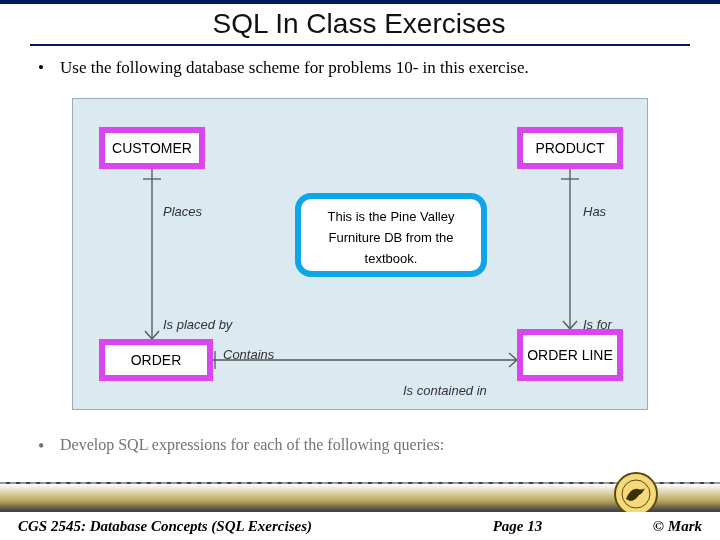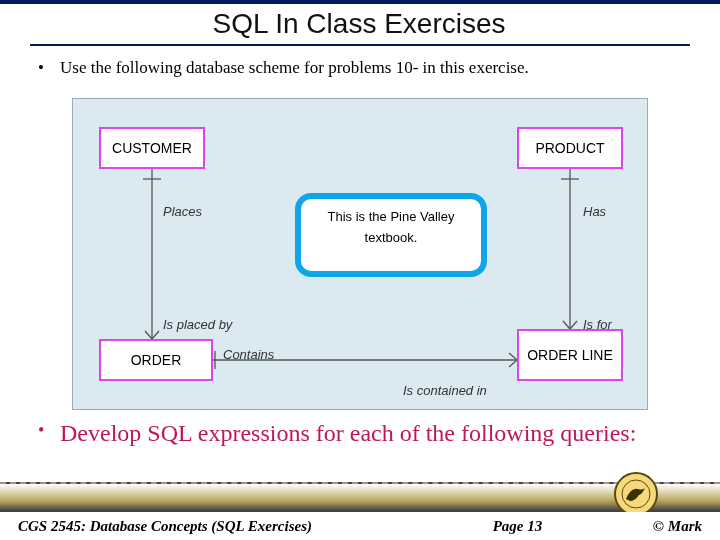--- a/index.html
+++ b/index.html
@@ -40,7 +40,7 @@
   .ent {
     position:absolute;
     background:#fff;
-    border:2px solid #d946ef;
+    border:6px solid #d946ef;
     font-family: Arial, Helvetica, sans-serif;
     font-size:14px;
     color:#000;

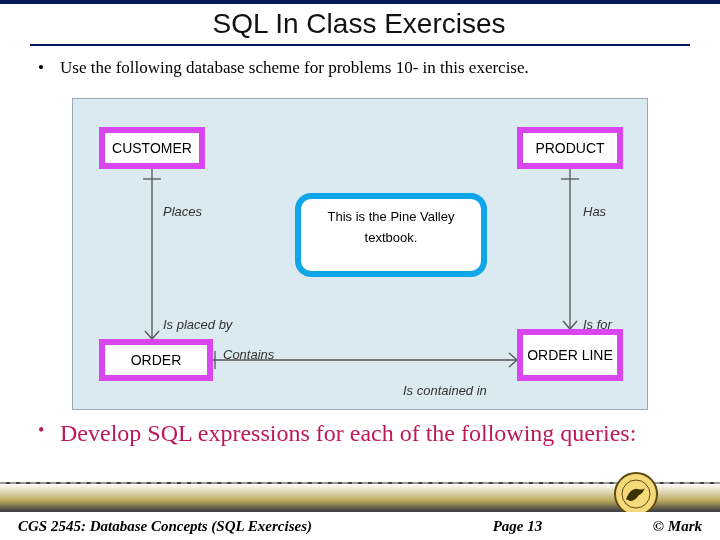--- a/index.html
+++ b/index.html
@@ -169,6 +169,7 @@
 
   <div class="noteBox">
     <span class="noteLine">This is the Pine Valley</span>
+    <span class="noteLine">Furniture DB from the</span>
     <span class="noteLine">textbook.</span>
   </div>
 </div>

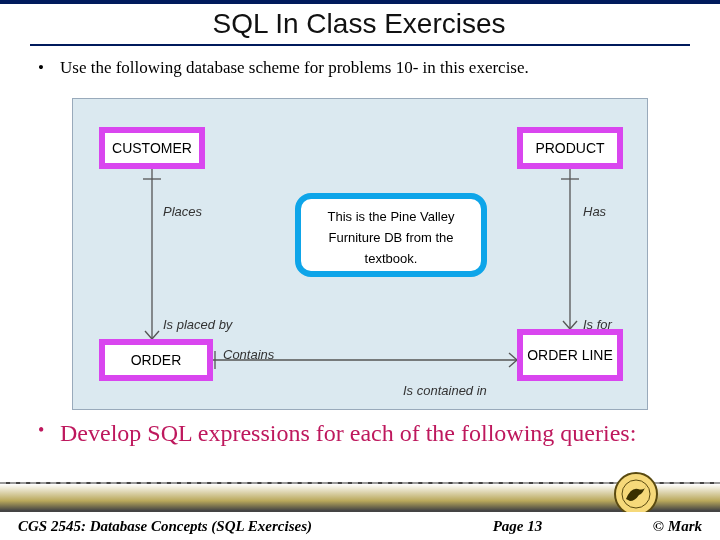--- a/index.html
+++ b/index.html
@@ -80,8 +80,8 @@
   .rel-contains   { left:150px; top:248px; }
   .rel-iscontained{ left:330px; top:284px; }
   .bullet2 {
-    position:absolute; top:420px; left:60px; right:30px;
-    font-size:24px; color:#be185d;
+    position:absolute; top:436px; left:60px; right:30px;
+    font-size:16px; color:#737373;
   }
   .bullet2::before {
     content:"•"; position:absolute; left:-22px; top:0; font-size:18px;

